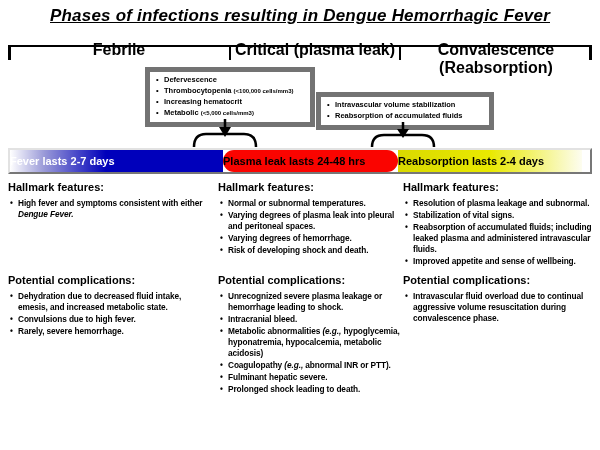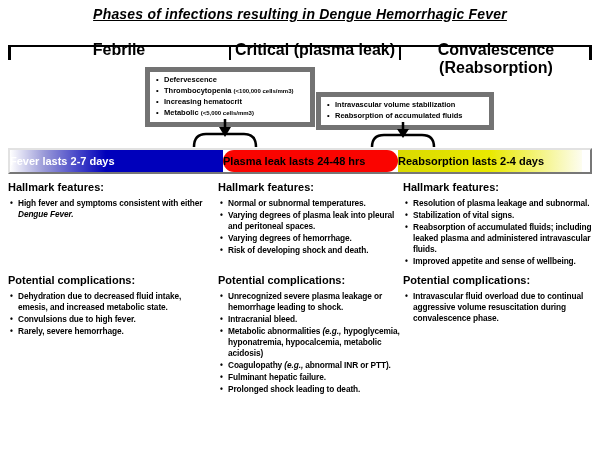--- a/index.html
+++ b/index.html
@@ -10,7 +10,7 @@
   }
   .title{
     position:absolute;top:6px;left:0;width:100%;text-align:center;
-    font-size:14px;font-style:italic;text-decoration:underline;letter-spacing:.2px;
+    font-size:17px;font-style:italic;text-decoration:underline;letter-spacing:.2px;
   }
   .phase-label{position:absolute;top:41px;text-align:center;font-size:16px;}
   .pl0{left:8px;width:222px}

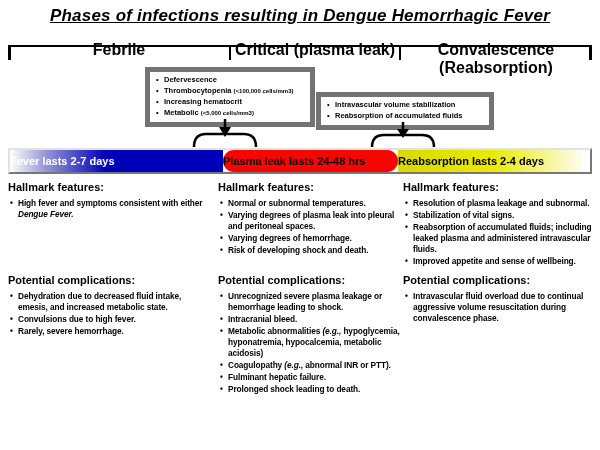--- a/index.html
+++ b/index.html
@@ -144,7 +144,7 @@
         <li><span>Intracranial bleed.</span></li>
         <li><span>Metabolic abnormalities </span><span class="it">(e.g.,</span><span> hypoglycemia, hyponatremia, hypocalcemia, metabolic acidosis)</span></li>
         <li><span>Coagulopathy </span><span class="it">(e.g.,</span><span> abnormal INR or PTT).</span></li>
-        <li><span>Fulminant hepatic failure.</span></li>
+        <li><span>Fulminant hepatic severe.</span></li>
         <li><span>Prolonged shock leading to death.</span></li>
       </ul>
   </div>

